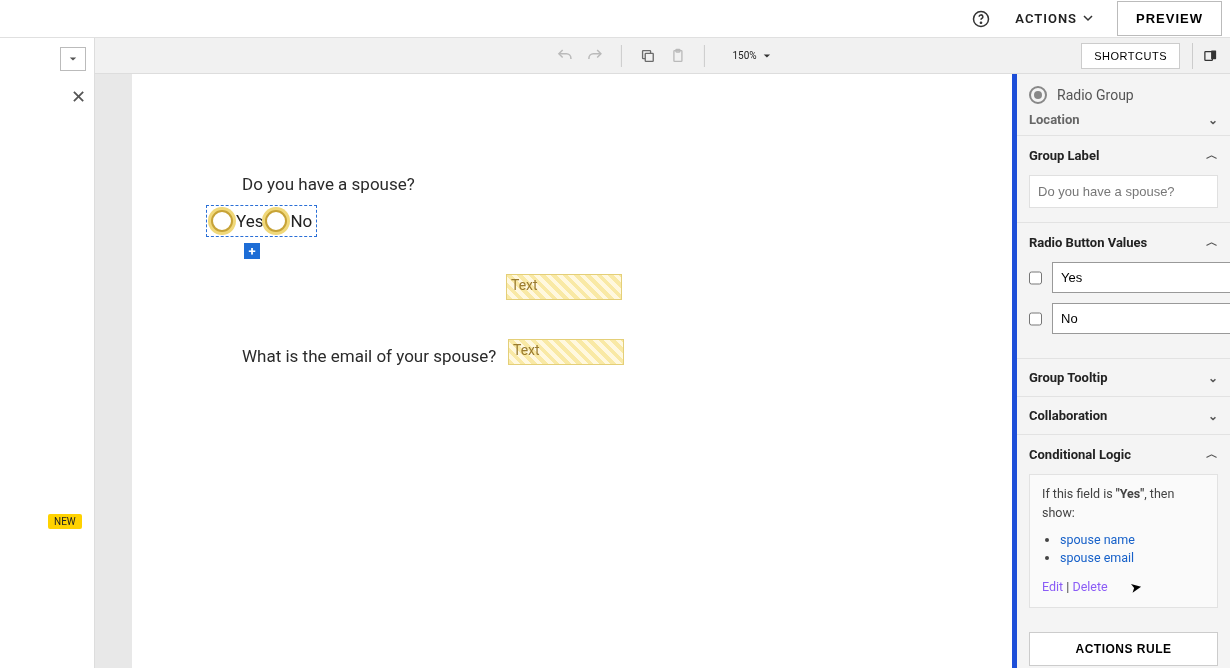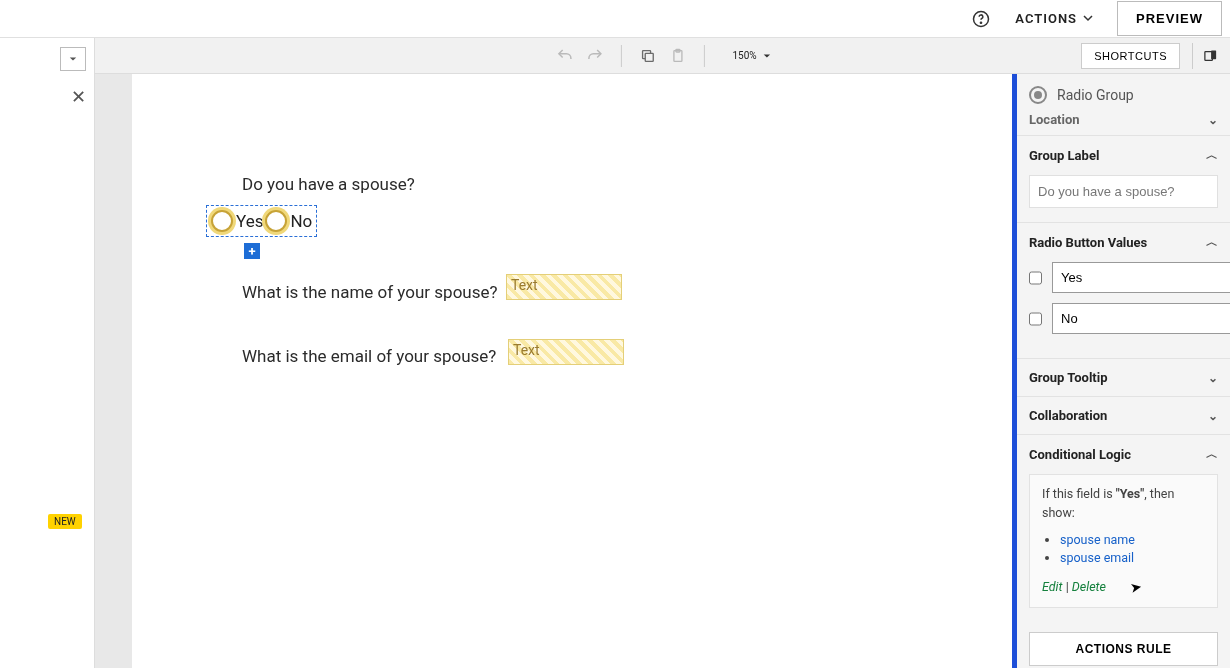--- a/index.html
+++ b/index.html
@@ -357,7 +357,6 @@
   </div>
   <div class="add-handle">+</div>
 
-  <div class="question q2">What is the name of your spouse?</div>
   <div class="text-field-placeholder-box tf1">Text</div>
 
   <div class="question q3">What is the email of your spouse?</div>

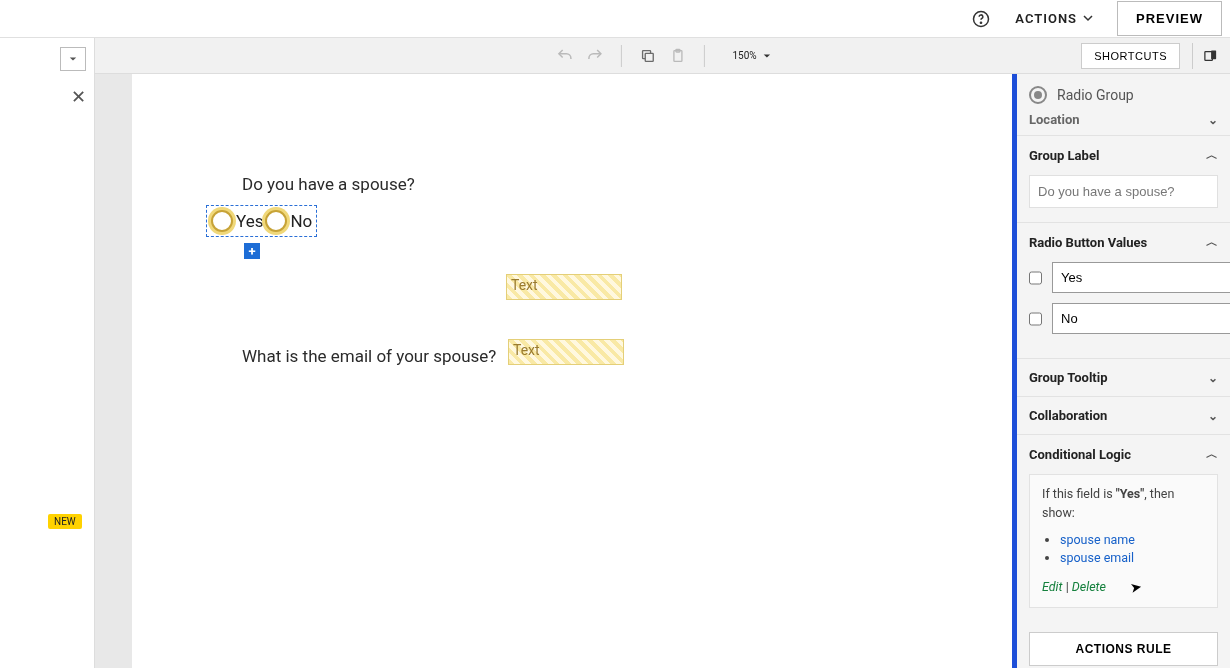--- a/index.html
+++ b/index.html
@@ -247,7 +247,7 @@
     .cond-box ul { margin: 8px 0 10px 18px; }
     .cond-box a { color: #1761c9; text-decoration: none; }
     .cond-actions { font-size: 12.5px; margin-top: 6px; }
-    .cond-actions a { color: #15803d; text-decoration: none; font-style: italic; }
+    .cond-actions a { color: #8b5cf6; text-decoration: none; }
     .create-rule-btn {
       width: calc(100% - 24px);
       margin: 10px 12px 0;

